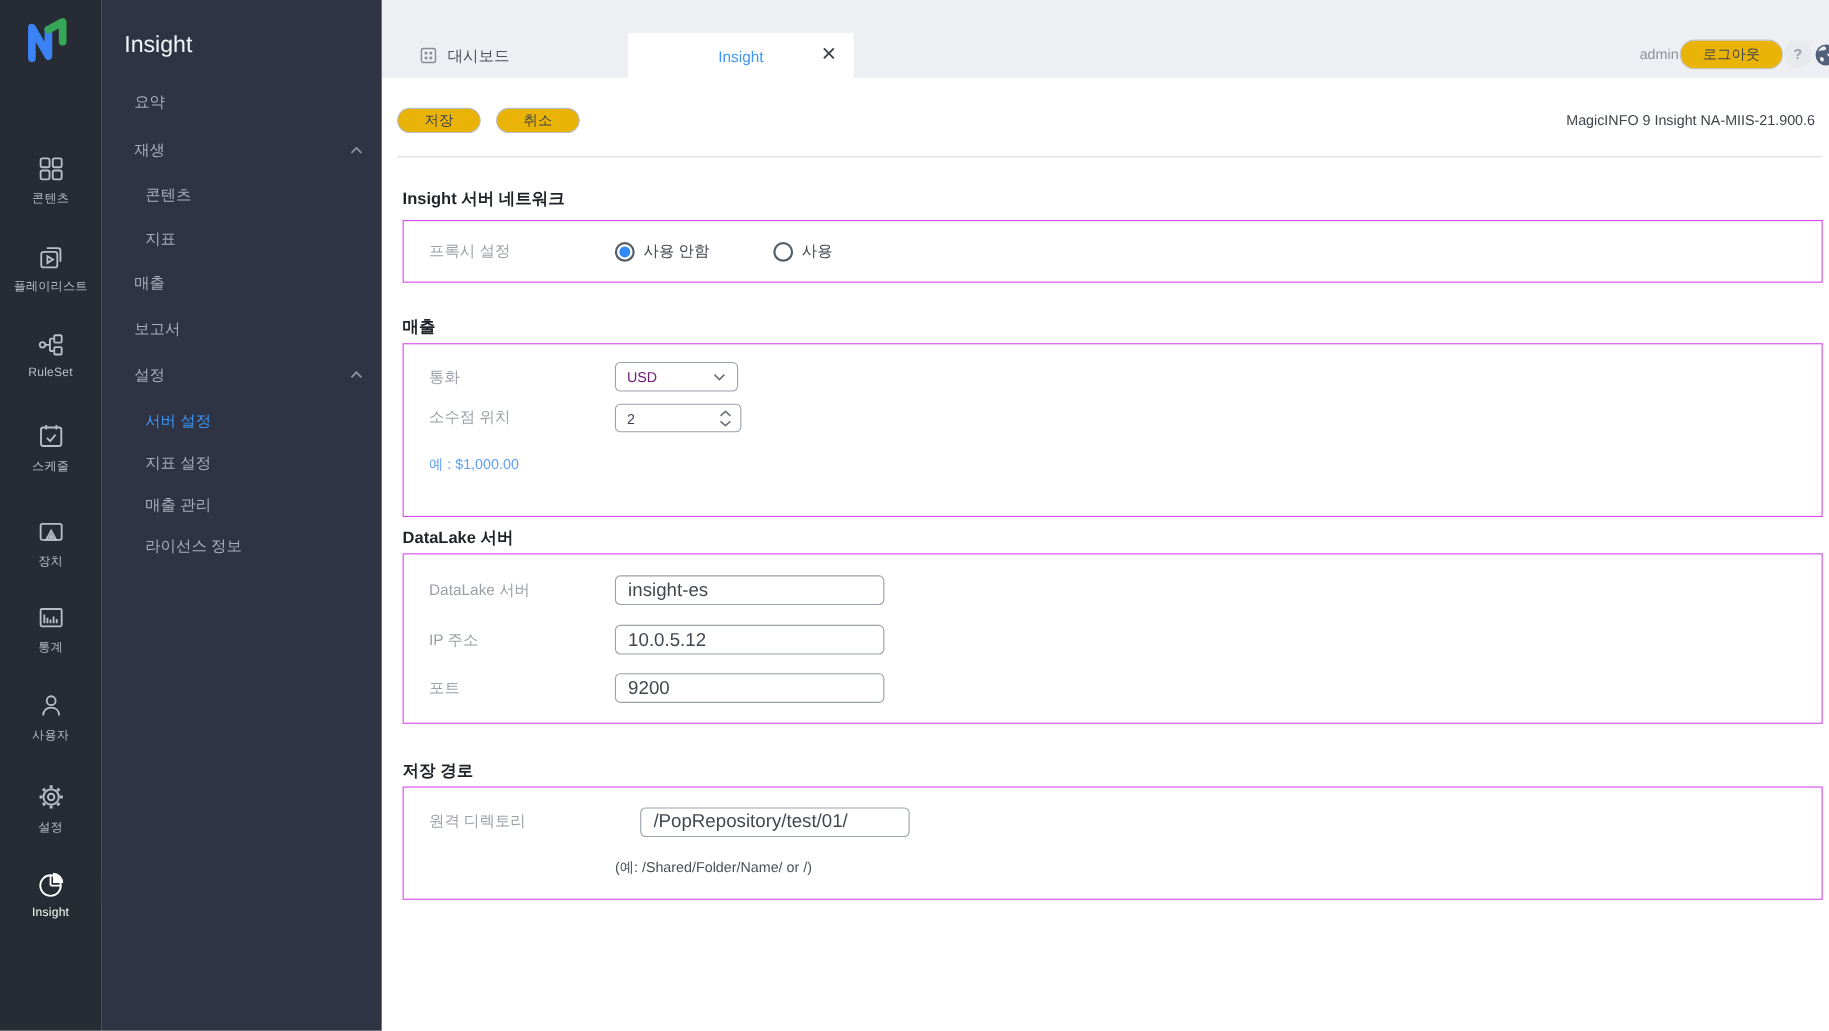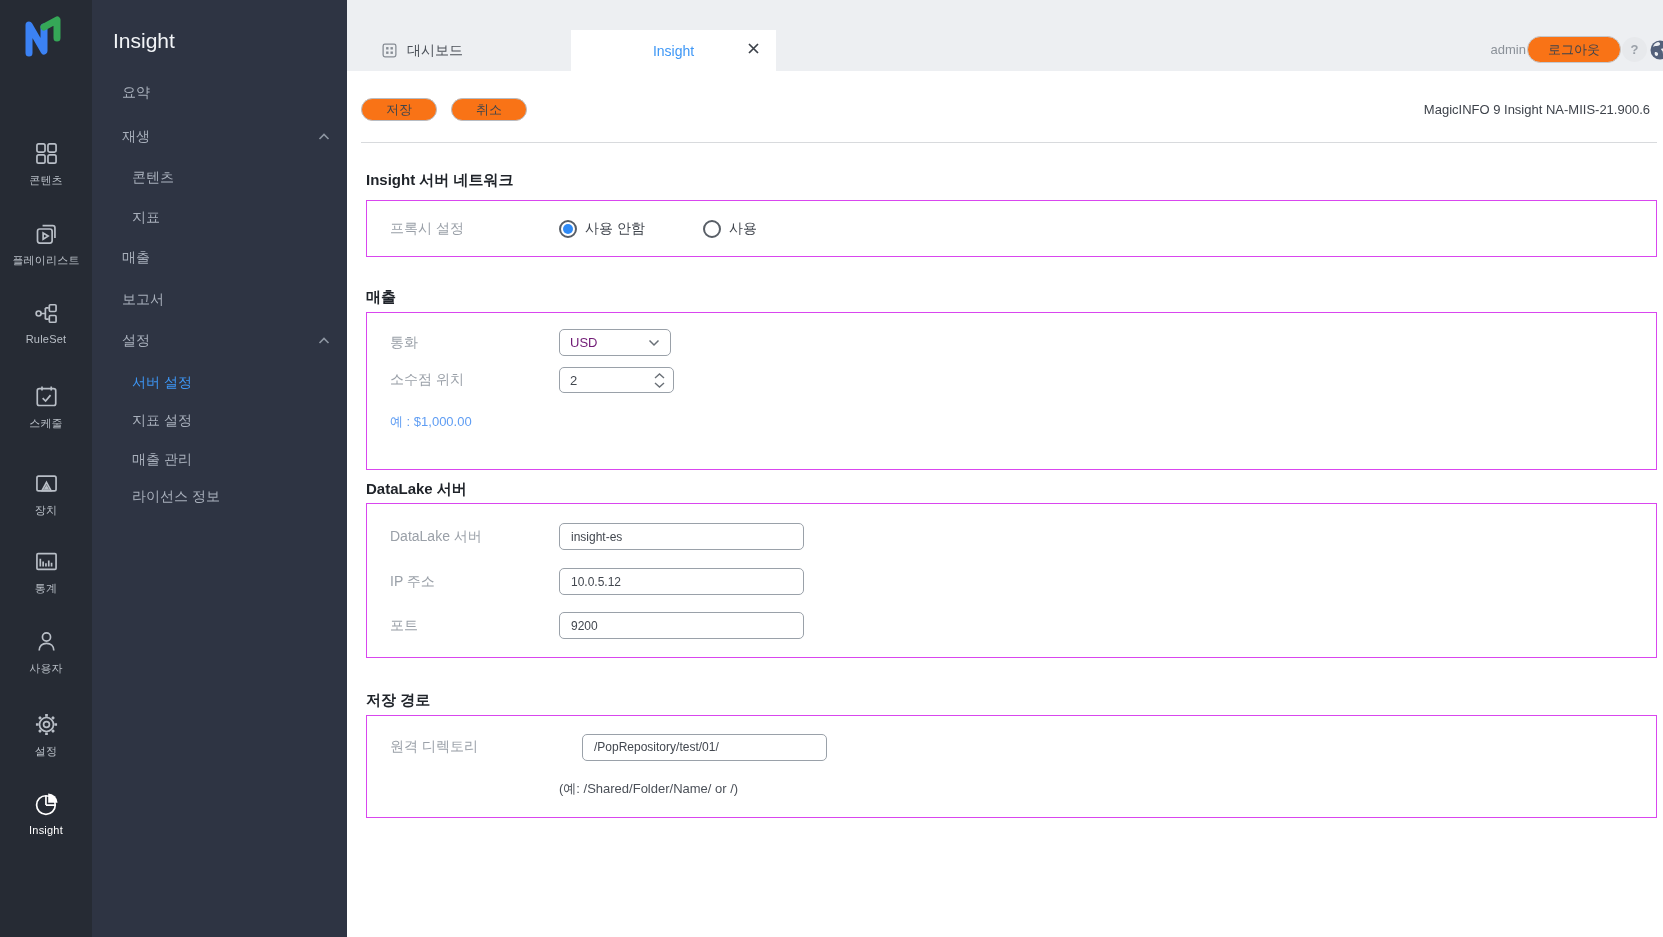--- a/index.html
+++ b/index.html
@@ -34,7 +34,7 @@
   .tab2 .tab-close { position:absolute; right:16px; top:12px; width:13px; height:13px; cursor:pointer; }
   .user-cluster { position:absolute; right:0; bottom:0; height:43px; display:flex; align-items:center; gap:1px; padding-right:0; }
   .username { font-size:13px; color:#8b9199; }
-  .btn-pill { height:27px; padding:0 20px; border:1px solid #c3c8ce; border-radius:14px; background:#f97316;
+  .btn-pill { height:27px; padding:0 20px; border:1px solid #c3c8ce; border-radius:14px; background:#eab308;
               font-size:13px; color:#3f444c; display:flex; align-items:center; cursor:pointer; }
   .help-circle { width:25px; height:25px; border-radius:50%; background:#e7e9ec; color:#9aa0a8; font-size:13px;
                  font-weight:bold; display:flex; align-items:center; justify-content:center; cursor:pointer; }

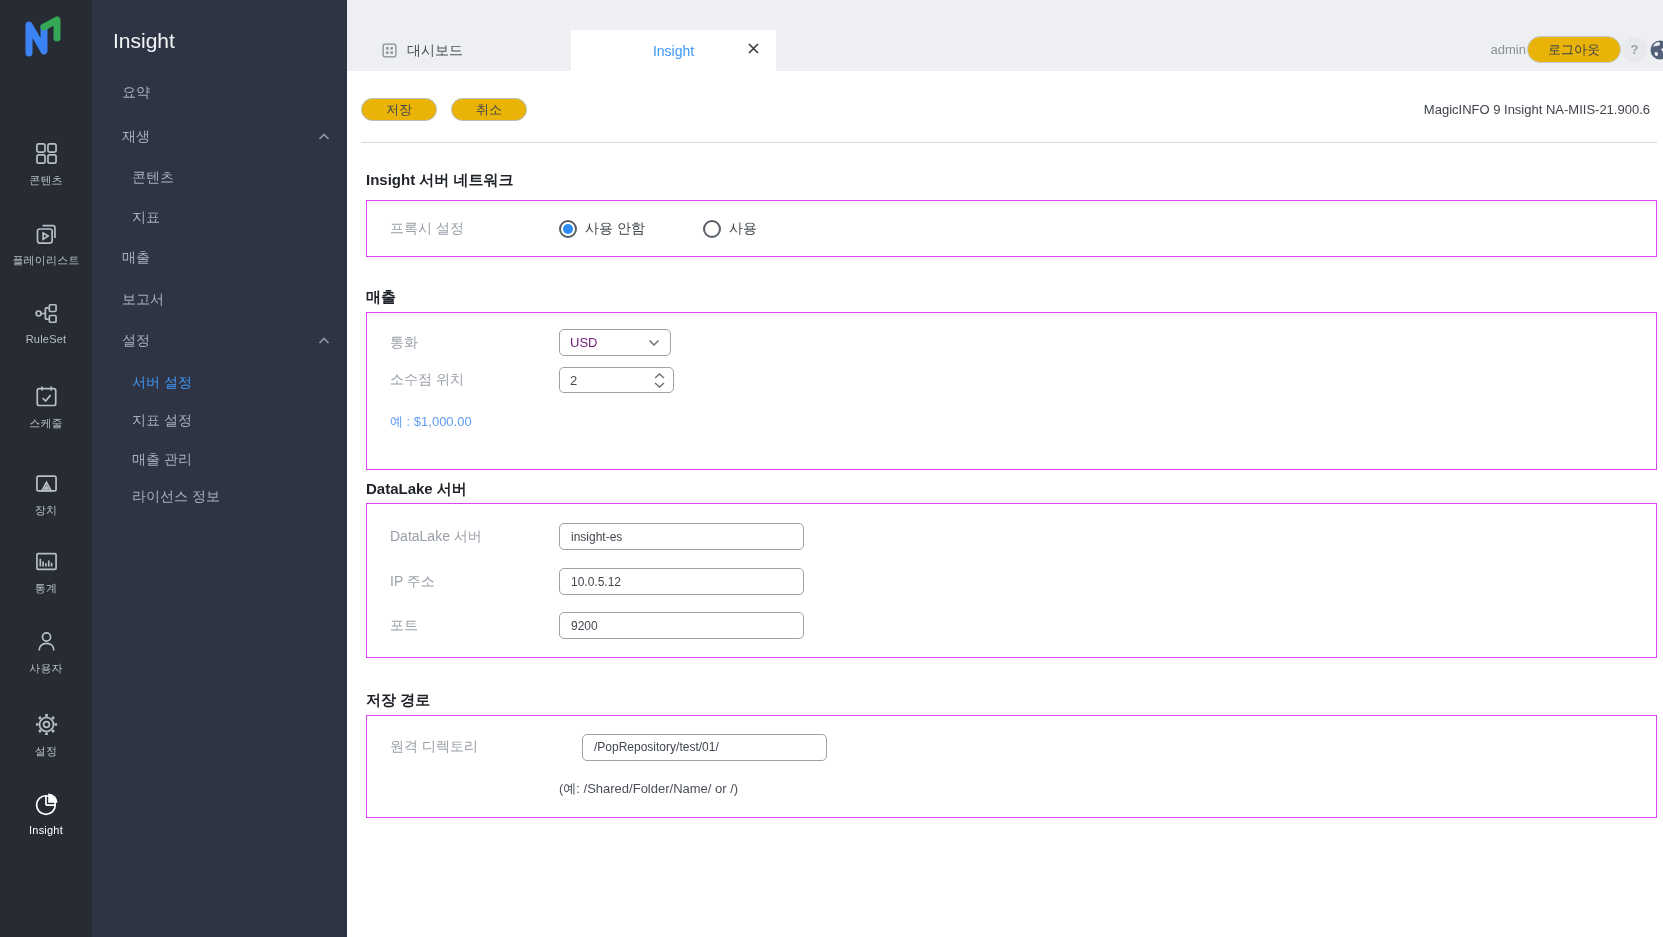--- a/index.html
+++ b/index.html
@@ -66,7 +66,7 @@
   .spinner svg { width:11px; height:6px; display:block; }
 
   .tinput { width:245px; height:27px; border:1px solid #9aa1a9; border-radius:5px; background:#fff;
-            padding:0 11px; font-size:12px; color:#42474f; font-family:inherit; outline:none; }
+            padding:0 11px; font-size:17px; color:#42474f; font-family:inherit; outline:none; }
 
   .hint-blue { position:absolute; left:23px; font-size:13px; color:#5f9df3; }
   .hint-gray { position:absolute; left:192px; font-size:13px; color:#4b5058; }

